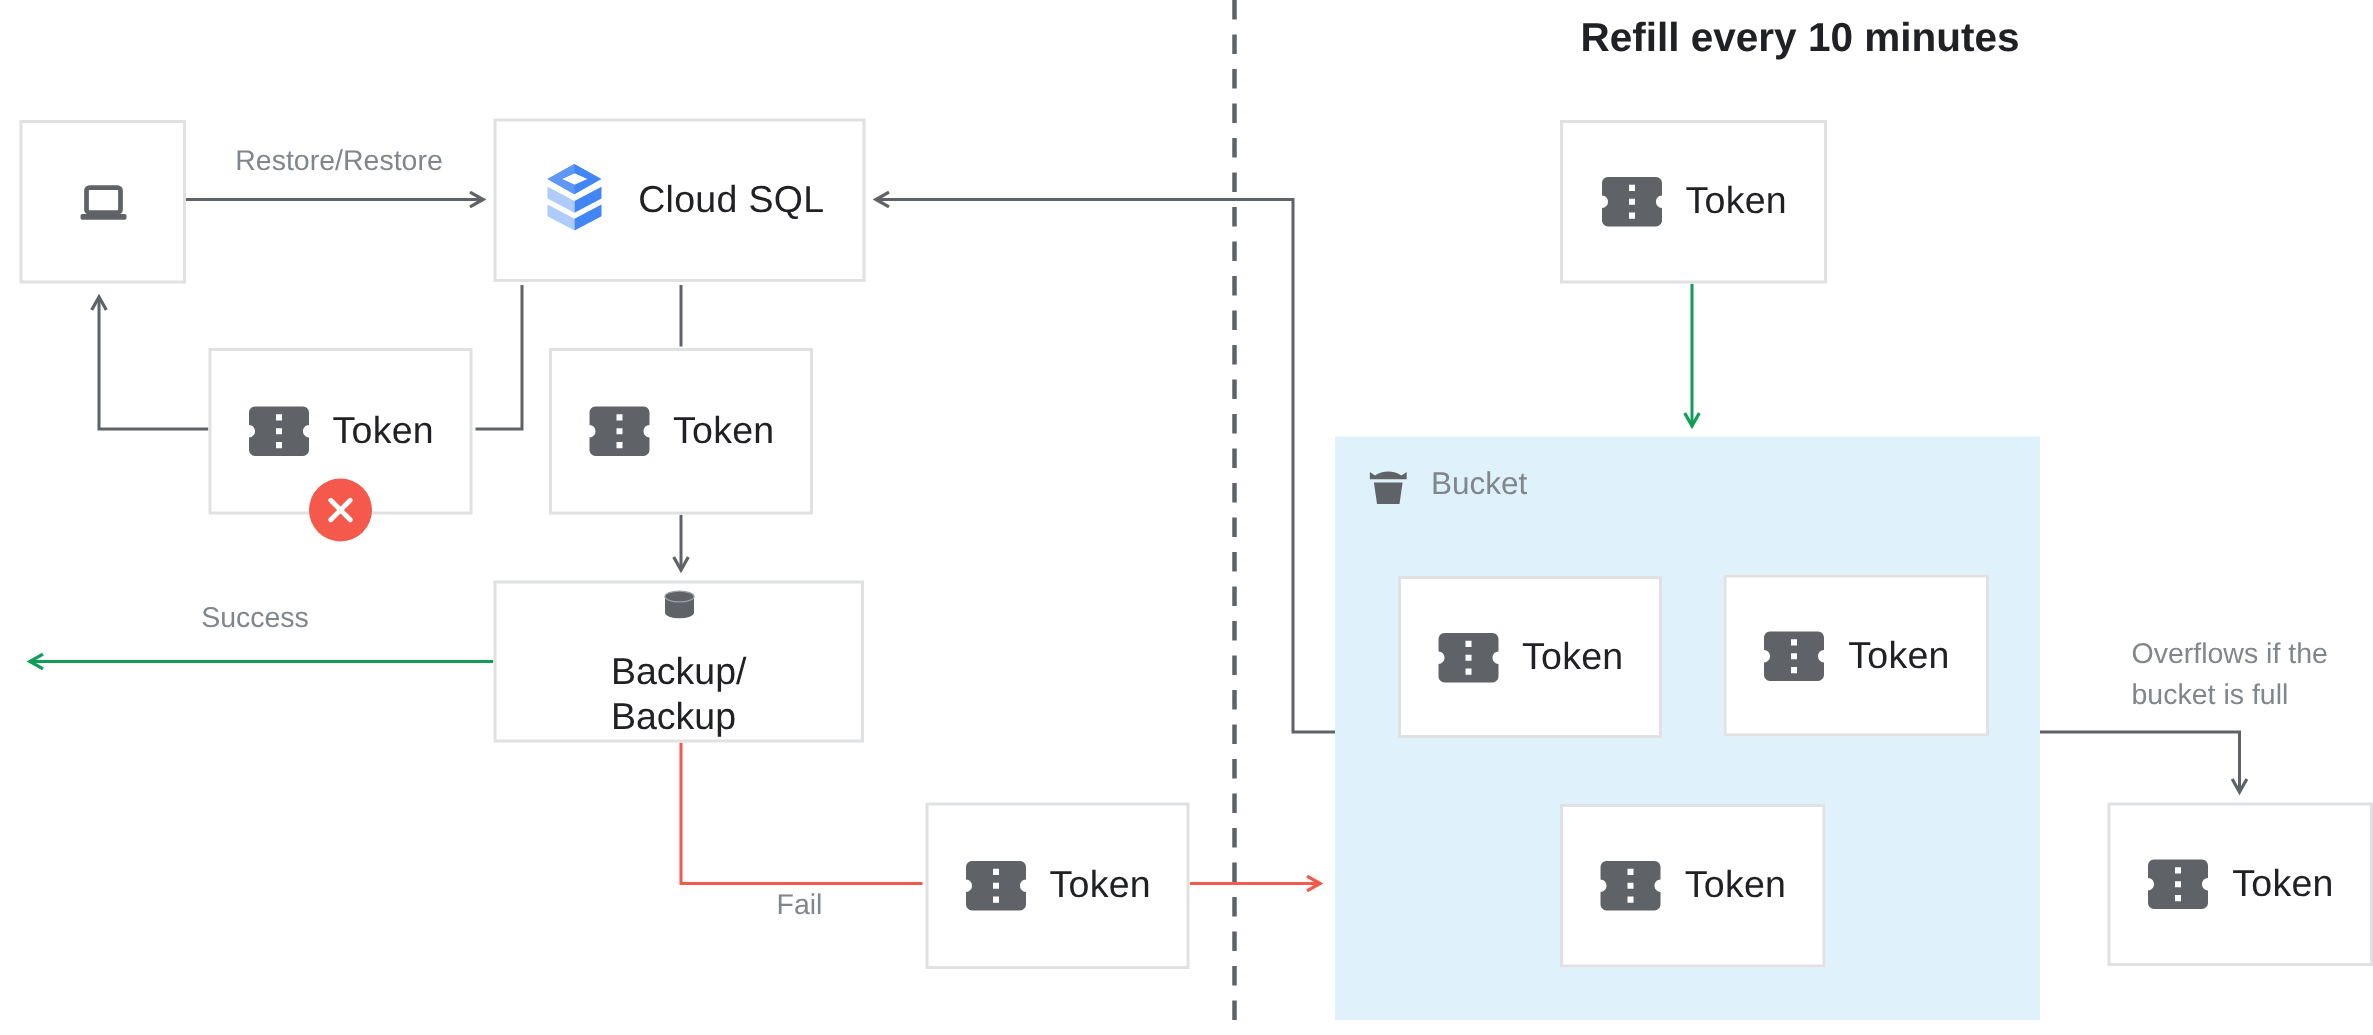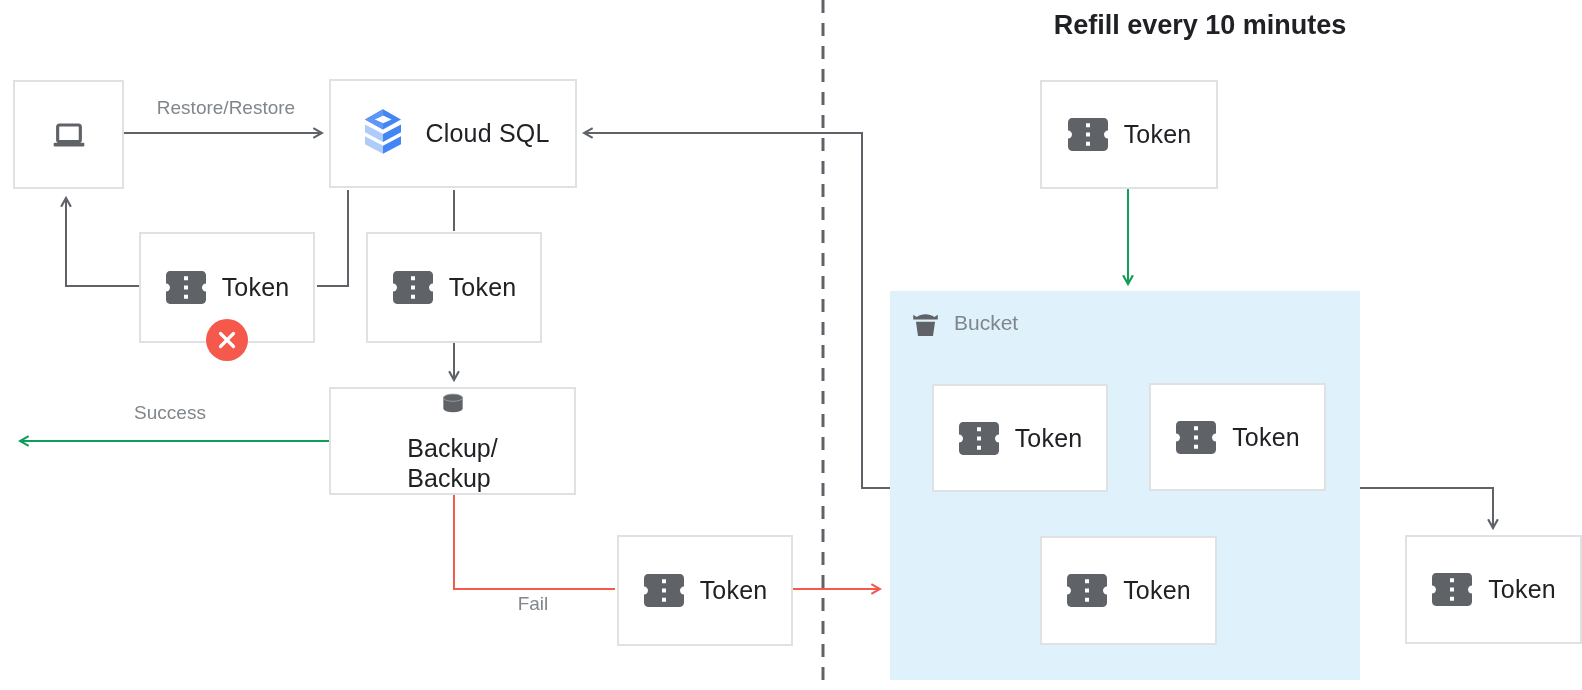--- a/index.html
+++ b/index.html
@@ -76,6 +76,10 @@
   <div class="gray-note" style="left:136px;top:97px;width:180px;text-align:center;">Restore/Restore</div>
   <div class="gray-note" style="left:100px;top:402px;width:140px;text-align:center;">Success</div>
   <div class="gray-note" style="left:493px;top:551px;width:80px;text-align:center;margin-top:42px;">Fail</div>
+  <div class="gray-note" style="left:1421px;top:423px;line-height:27px;">
+    <div>Overflows if the</div>
+    <div>bucket is full</div>
+  </div>
 
   <div class="bucket-hdr">
     <svg width="31" height="34" viewBox="0 0 24 24">

